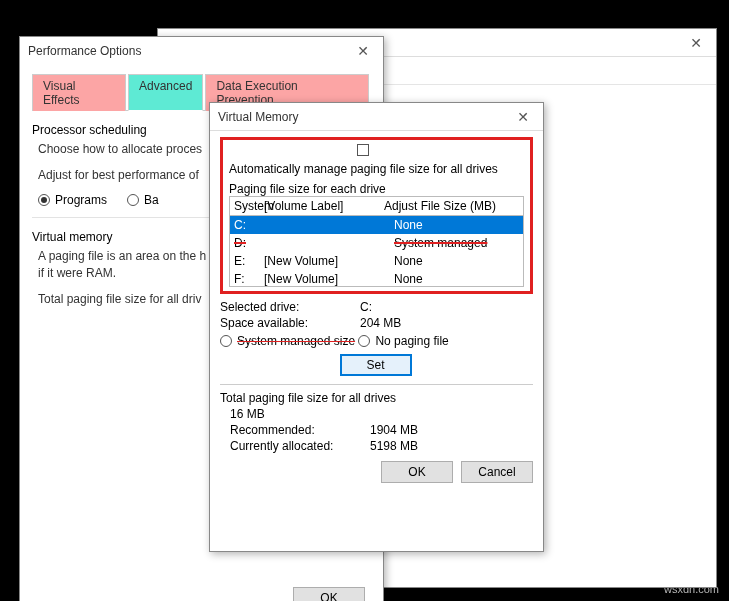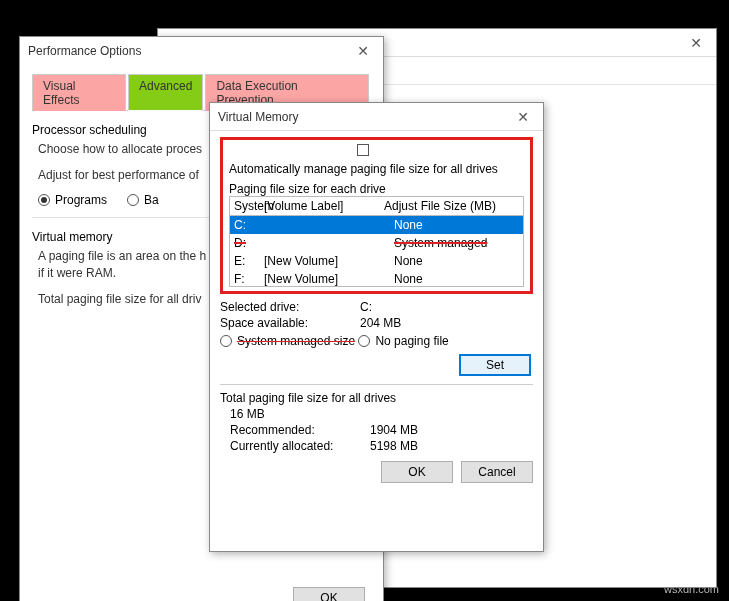--- a/index.html
+++ b/index.html
@@ -48,7 +48,7 @@
     background:#fca5a5; margin-right:2px; position:relative; top:1px;
     font-size:12px; color:#333;
   }
-  .tab.active { background:#84cc16; border-bottom:1px solid #fff; }
+  .tab.active { background:#5eead4; border-bottom:1px solid #fff; }
   .group-label { color:#000; margin: 12px 0 4px 0; font-size:12px; }
   .indent { margin-left: 6px; color:#333; font-size:12px; line-height:1.35; }
   .radio-row { display:flex; gap:20px; margin:10px 0 6px 6px; align-items:flex-end; }

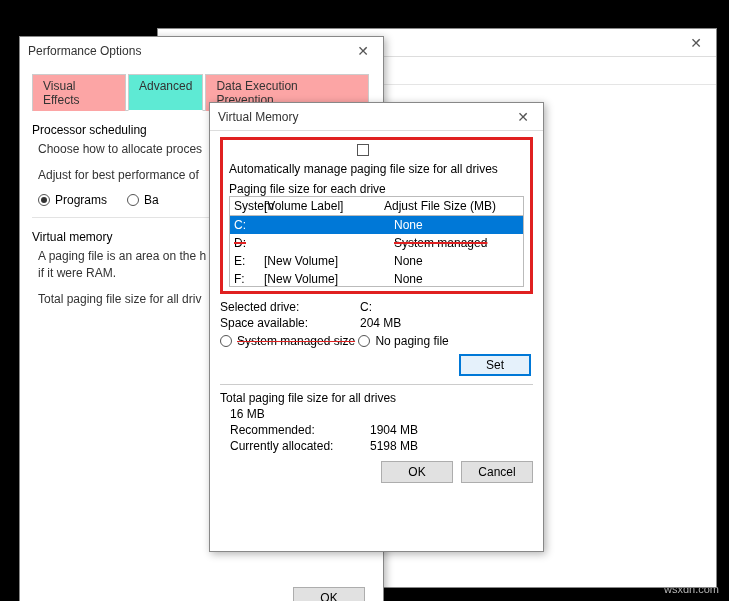--- a/index.html
+++ b/index.html
@@ -101,7 +101,7 @@
     font-size:12px; color:#000;
   }
   .btn.primary { border:2px solid #0078d7; background:#e5f1fb; }
-  #vm-set-wrap { display:flex; justify-content:flex-end; margin:4px 2px 8px 0;}
+  #vm-set-wrap { display:flex; justify-content:center; margin:4px 2px 8px 0;}
   .hr-strong { border:none; border-top:1px solid #ccc; margin:6px 0;}
   #vm-footer { display:flex; justify-content:flex-end; gap:8px; margin-top:8px; }
 

